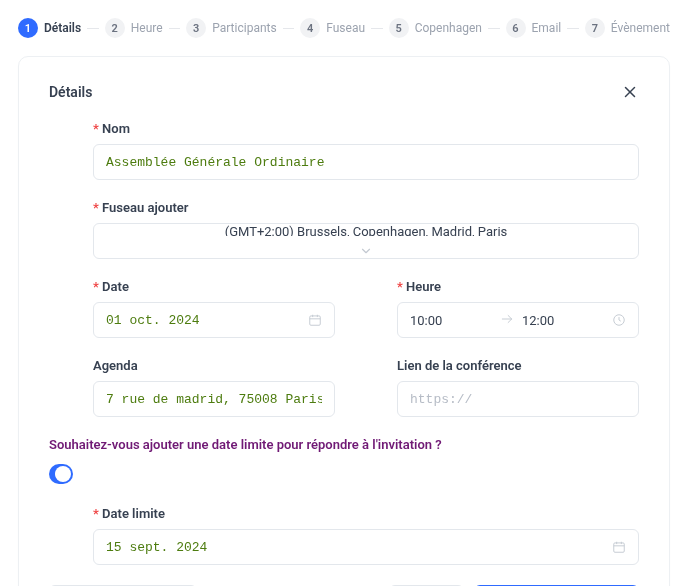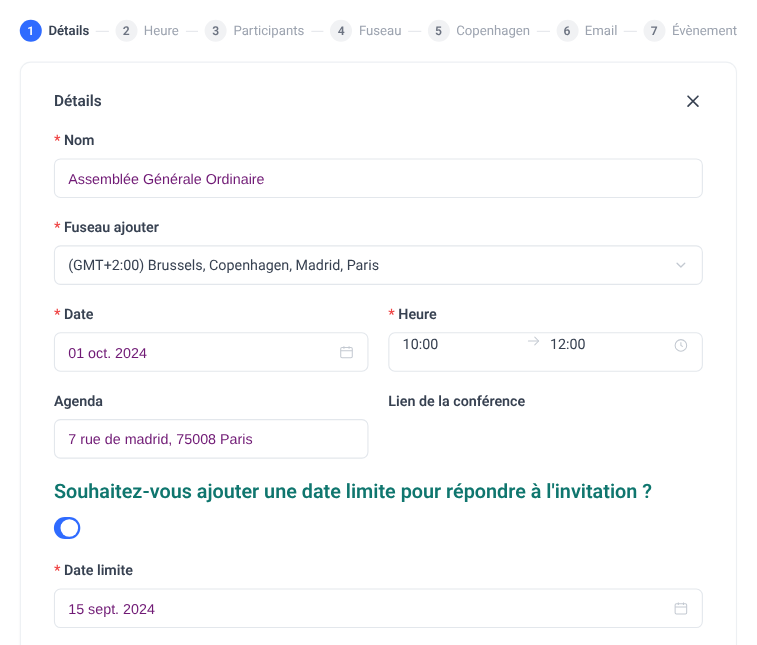--- a/index.html
+++ b/index.html
@@ -90,7 +90,7 @@
     gap: 18px;
     margin-bottom: 20px;
   }
-  .form-col { flex: 1 1 0; min-width: 0; }
+  .form-col { flex: 1 1 0; min-width: 0; margin-left: 44px; }
   label.field-label {
     display: block;
     font-size: 13px;

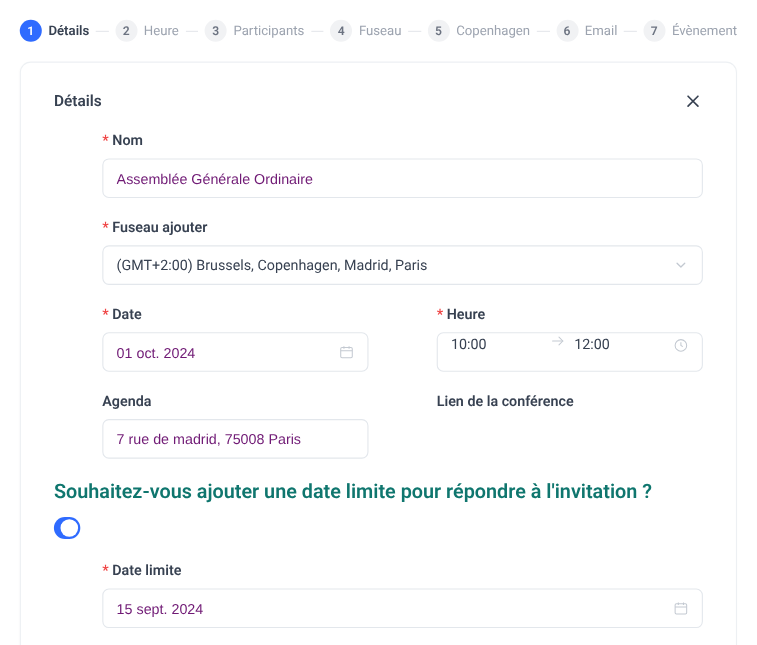--- a/index.html
+++ b/index.html
@@ -122,8 +122,8 @@
     outline: none;
     flex: 1;
     font-size: 13px;
-    font-family: Liberation Sans, sans-serif;
-    color: #701a75;
+    font-family: Liberation Mono, monospace;
+    color: #4d7c0f;
     background: transparent;
     height: 100%;
   }

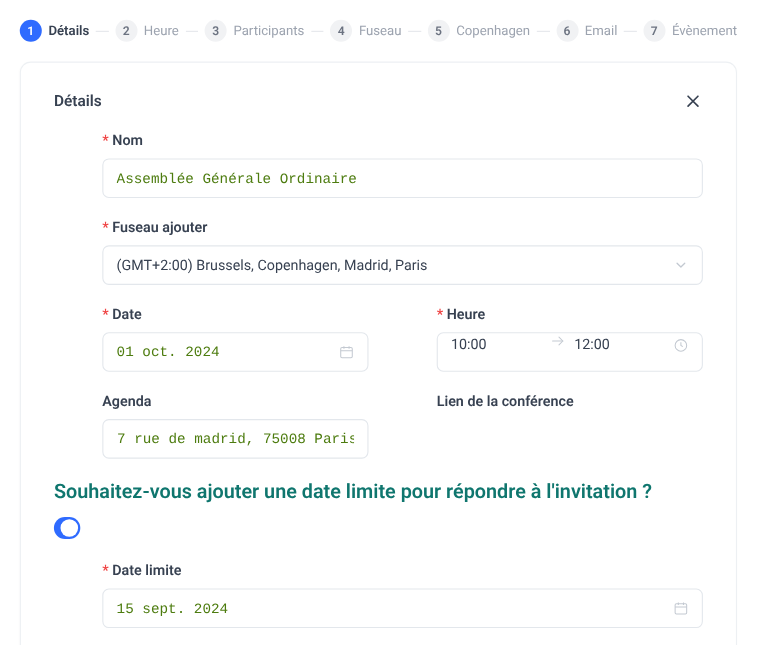--- a/index.html
+++ b/index.html
@@ -131,7 +131,7 @@
   .input .suffix-icon, .select .suffix-icon {
     width: 14px; height: 14px; color: #c3c9d1; flex: 0 0 auto;
   }
-  .select { cursor: pointer; }
+  .select { cursor: pointer; flex-direction: column; }
   .select-text { flex:1; white-space:nowrap; overflow:hidden; text-overflow:ellipsis; }
 
   .time-range {

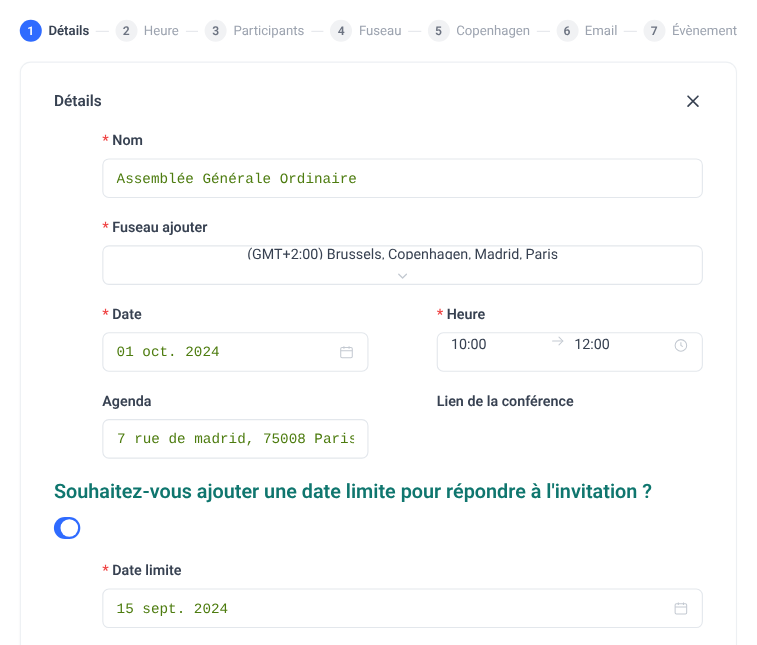--- a/index.html
+++ b/index.html
@@ -141,7 +141,7 @@
     border-radius: 6px;
     padding: 16px 12px;
     display: flex;
-    align-items: flex-end;
+    align-items: center;
     font-size: 13px;
     color: #374151;
     gap: 8px;

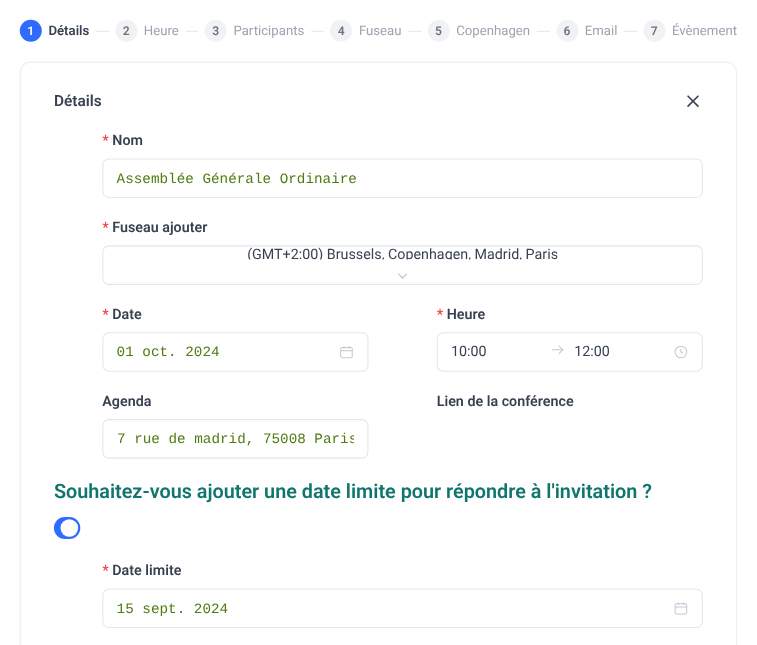--- a/index.html
+++ b/index.html
@@ -335,6 +335,9 @@
     </div>
     <div class="form-col">
       <label class="field-label">Lien de la conférence</label>
+      <div class="input">
+        <input type="text" placeholder="https://" style="">
+      </div>
     </div>
   </div>
 

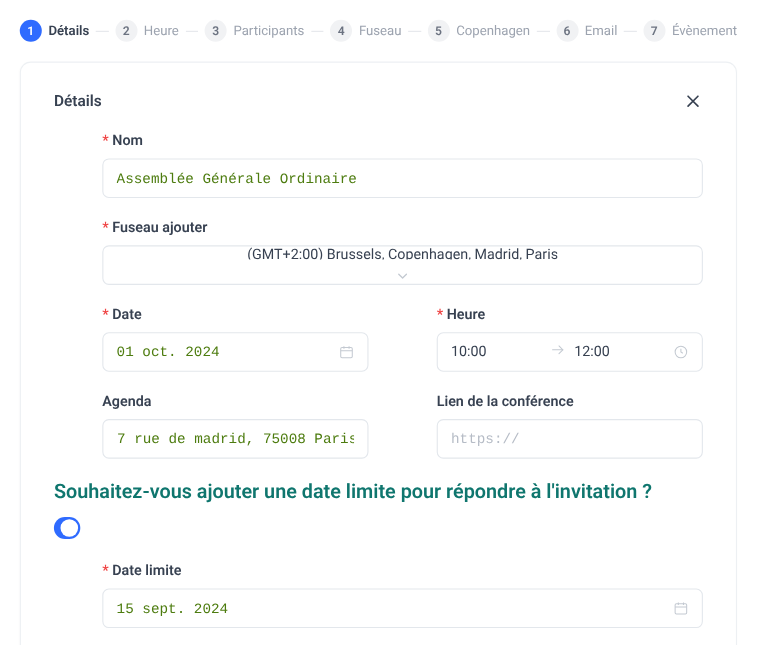--- a/index.html
+++ b/index.html
@@ -152,9 +152,9 @@
 
   
   .question {
-    font-size: 18px;
-    font-weight: 600;
-    color: #0f766e;
+    font-size: 13px;
+    font-weight: 600;
+    color: #701a75;
     margin-bottom: 12px;
     margin-top: 6px;
   }

